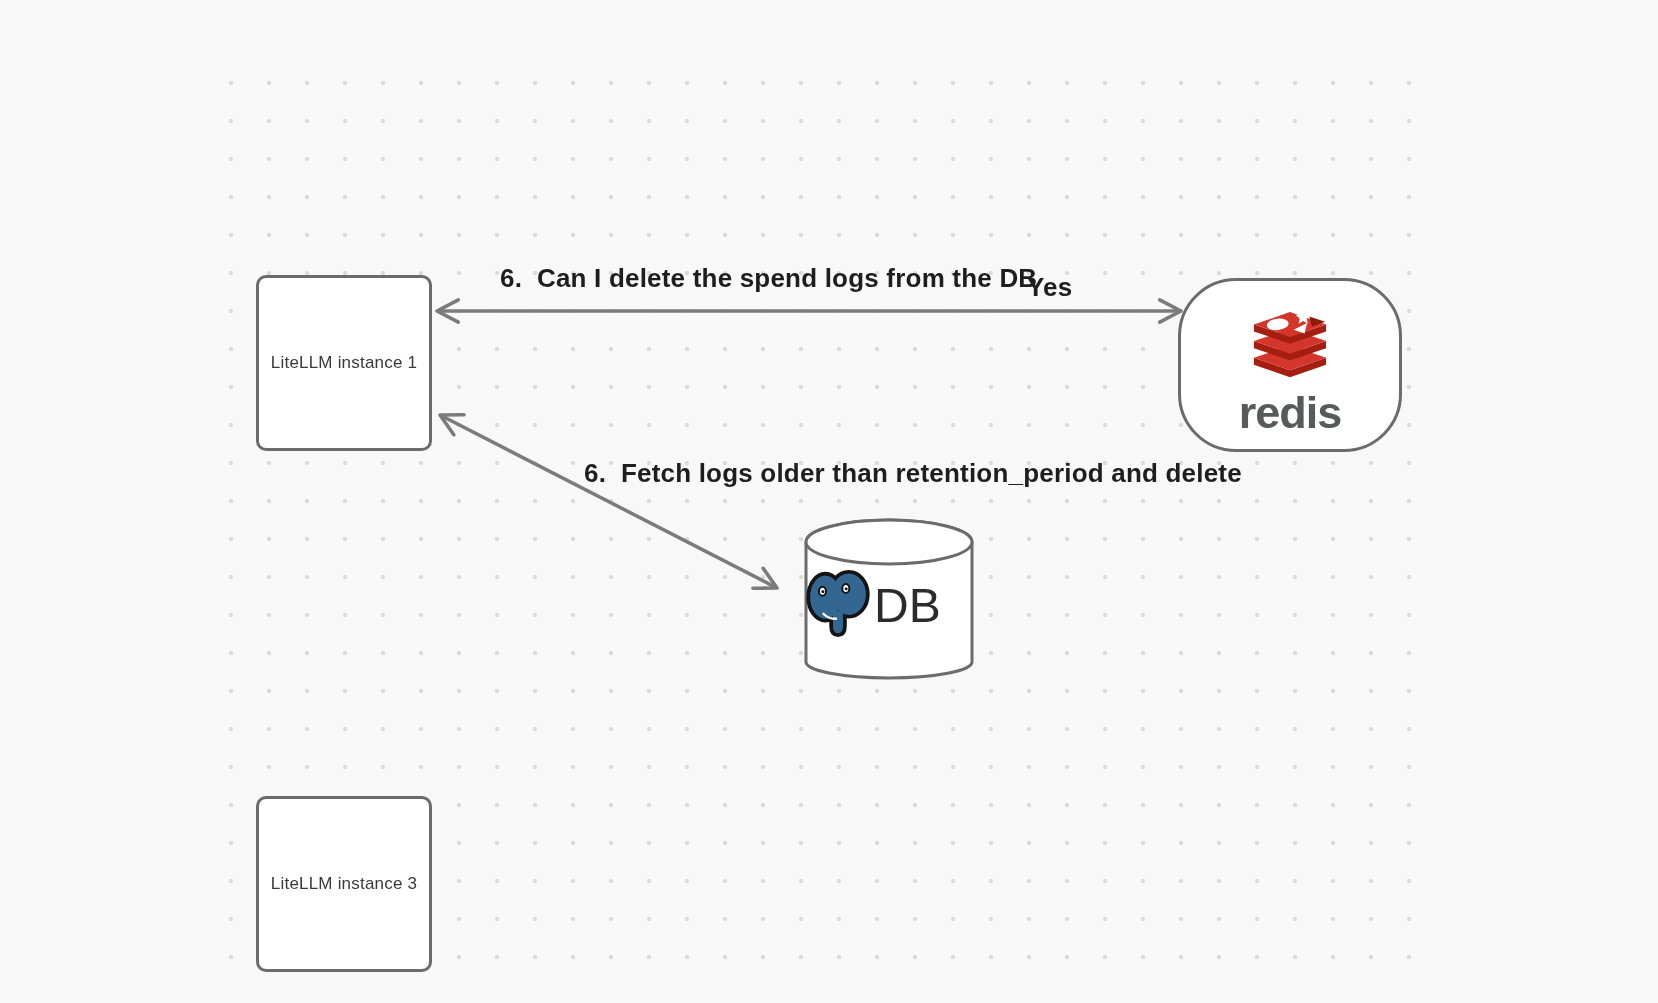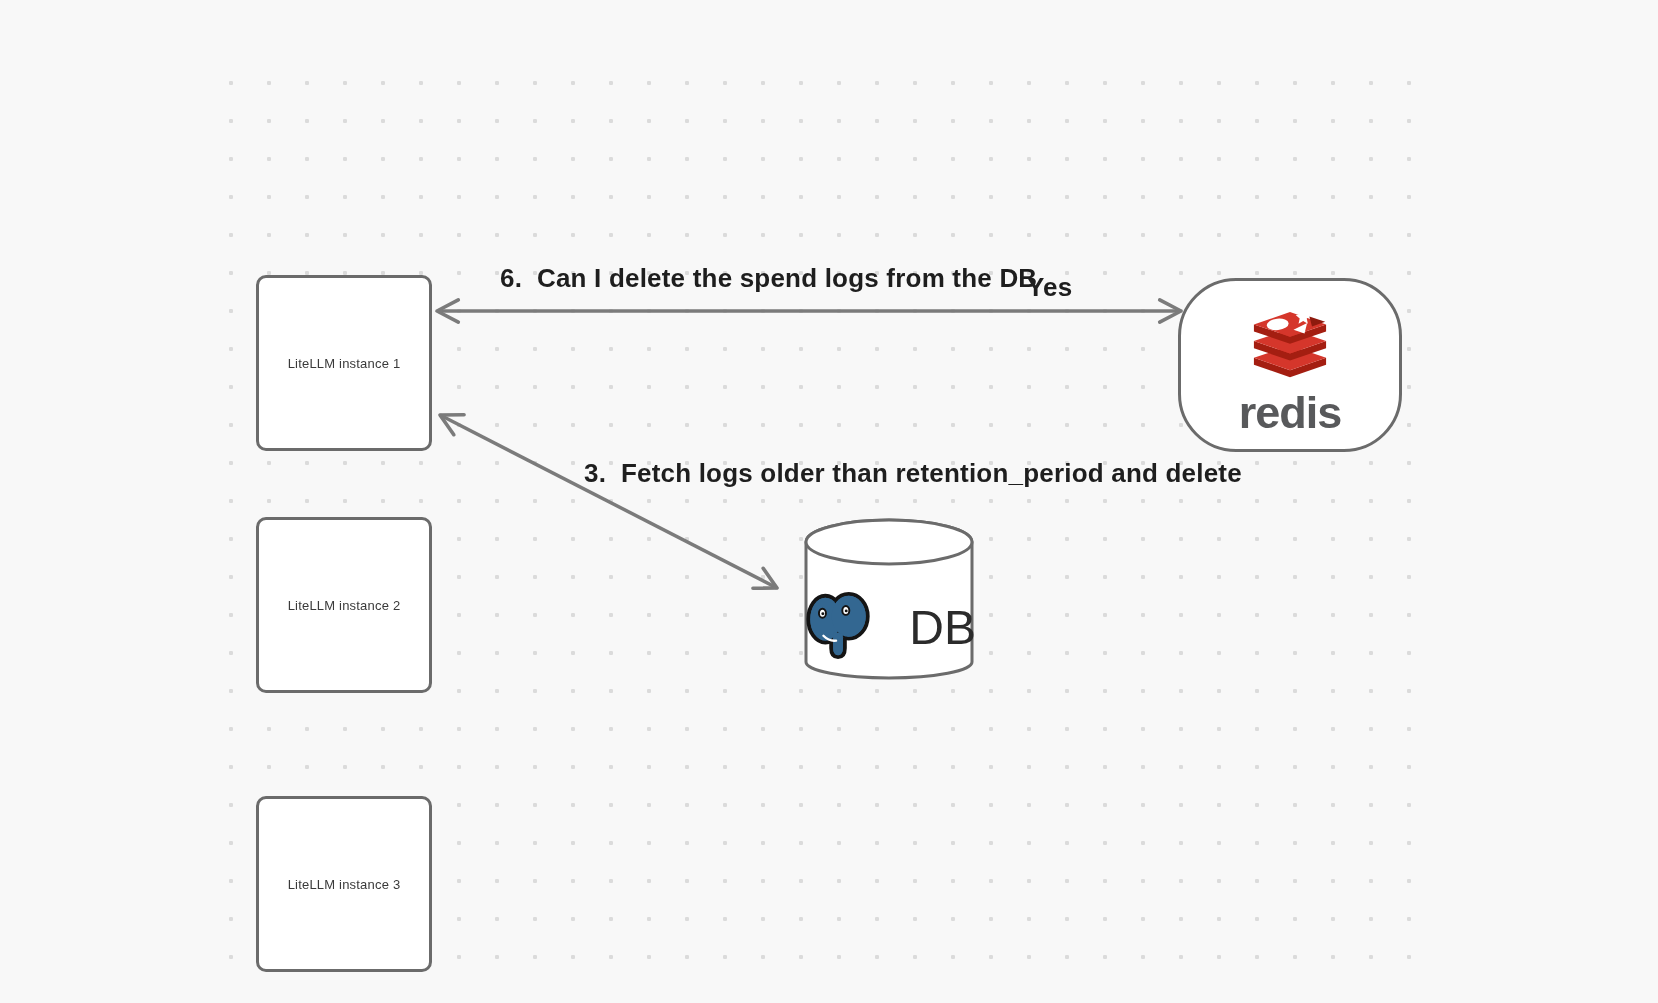--- a/index.html
+++ b/index.html
@@ -21,7 +21,7 @@
     box-sizing:border-box;
   }
   .instance{left:256px;width:176px;height:176px;border-radius:10px;}
-  .instance .lbl{font-size:13px;color:#3a3a3a;letter-spacing:.2px;}
+  .instance .lbl{font-size:17px;color:#3a3a3a;letter-spacing:.2px;}
   .inst1{top:275px;} .inst2{top:517px;} .inst3{top:796px;}
   .redis-node{
     left:1178px;top:278px;width:224px;height:174px;border-radius:58px;

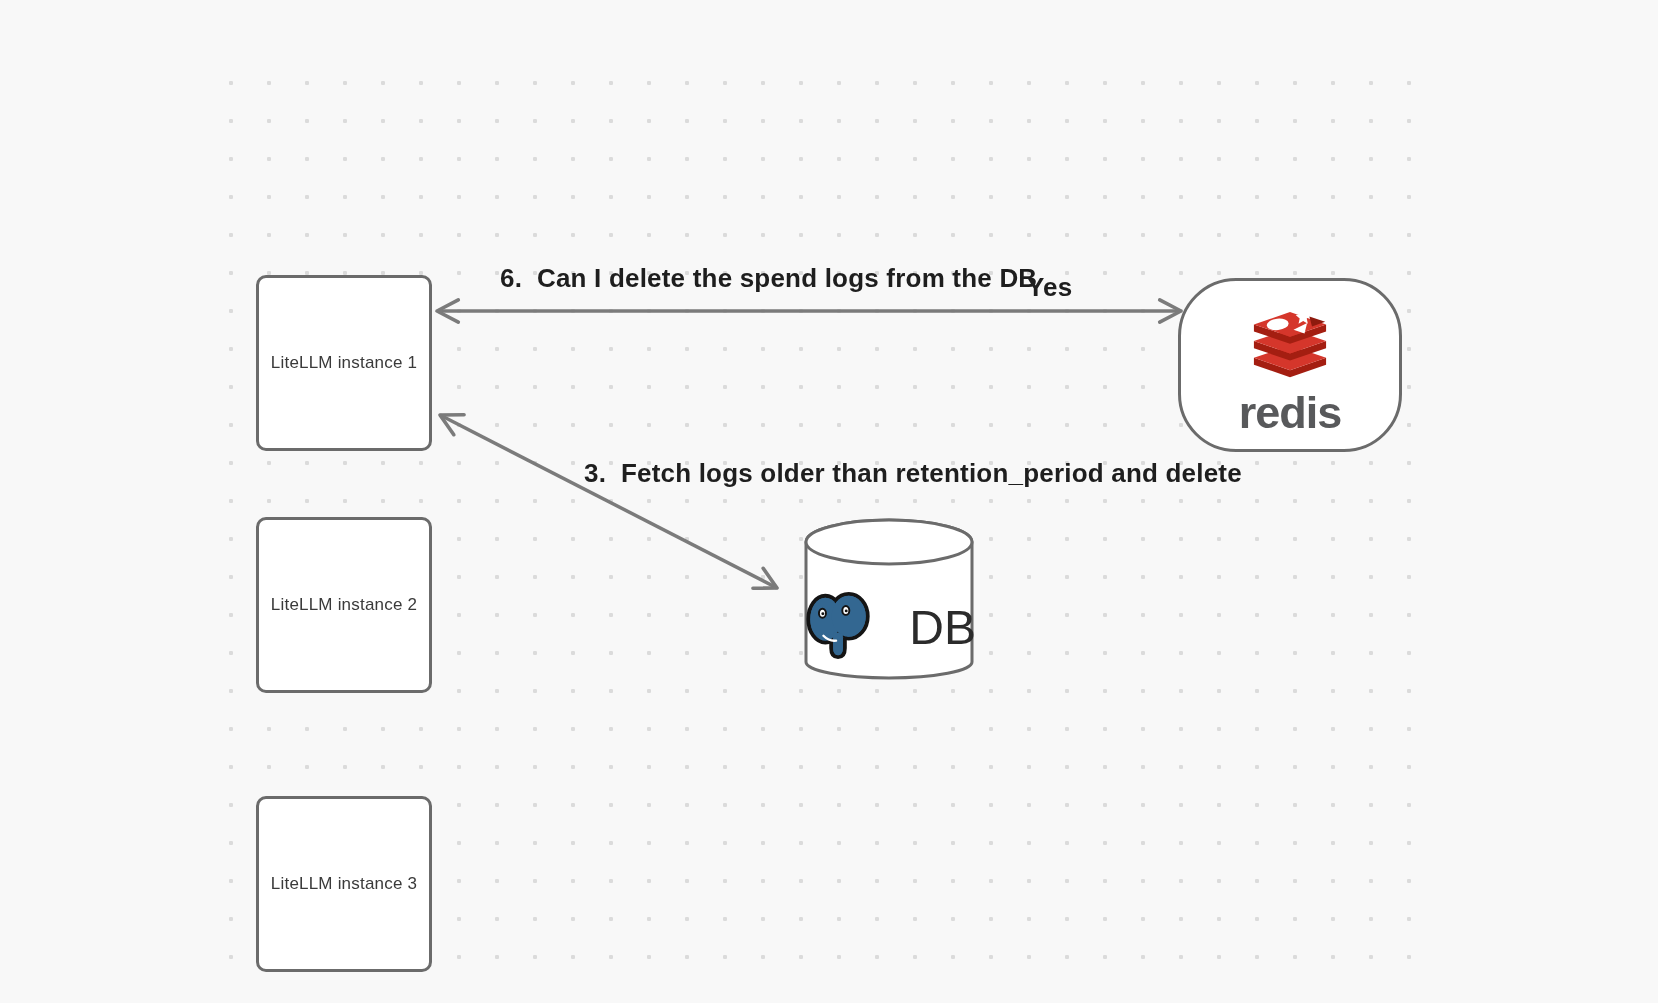--- a/index.html
+++ b/index.html
@@ -134,7 +134,7 @@
 
   <div class="edge-label lab1">6.  Can I delete the spend logs from the DB</div>
   <div class="edge-label lab-yes">Yes</div>
-  <div class="edge-label lab2">3.  Fetch logs older than retention_period and delete</div>
+  <div class="edge-label lab2">6.  Fetch logs older than retention_period and delete</div>
 
 </div>
 

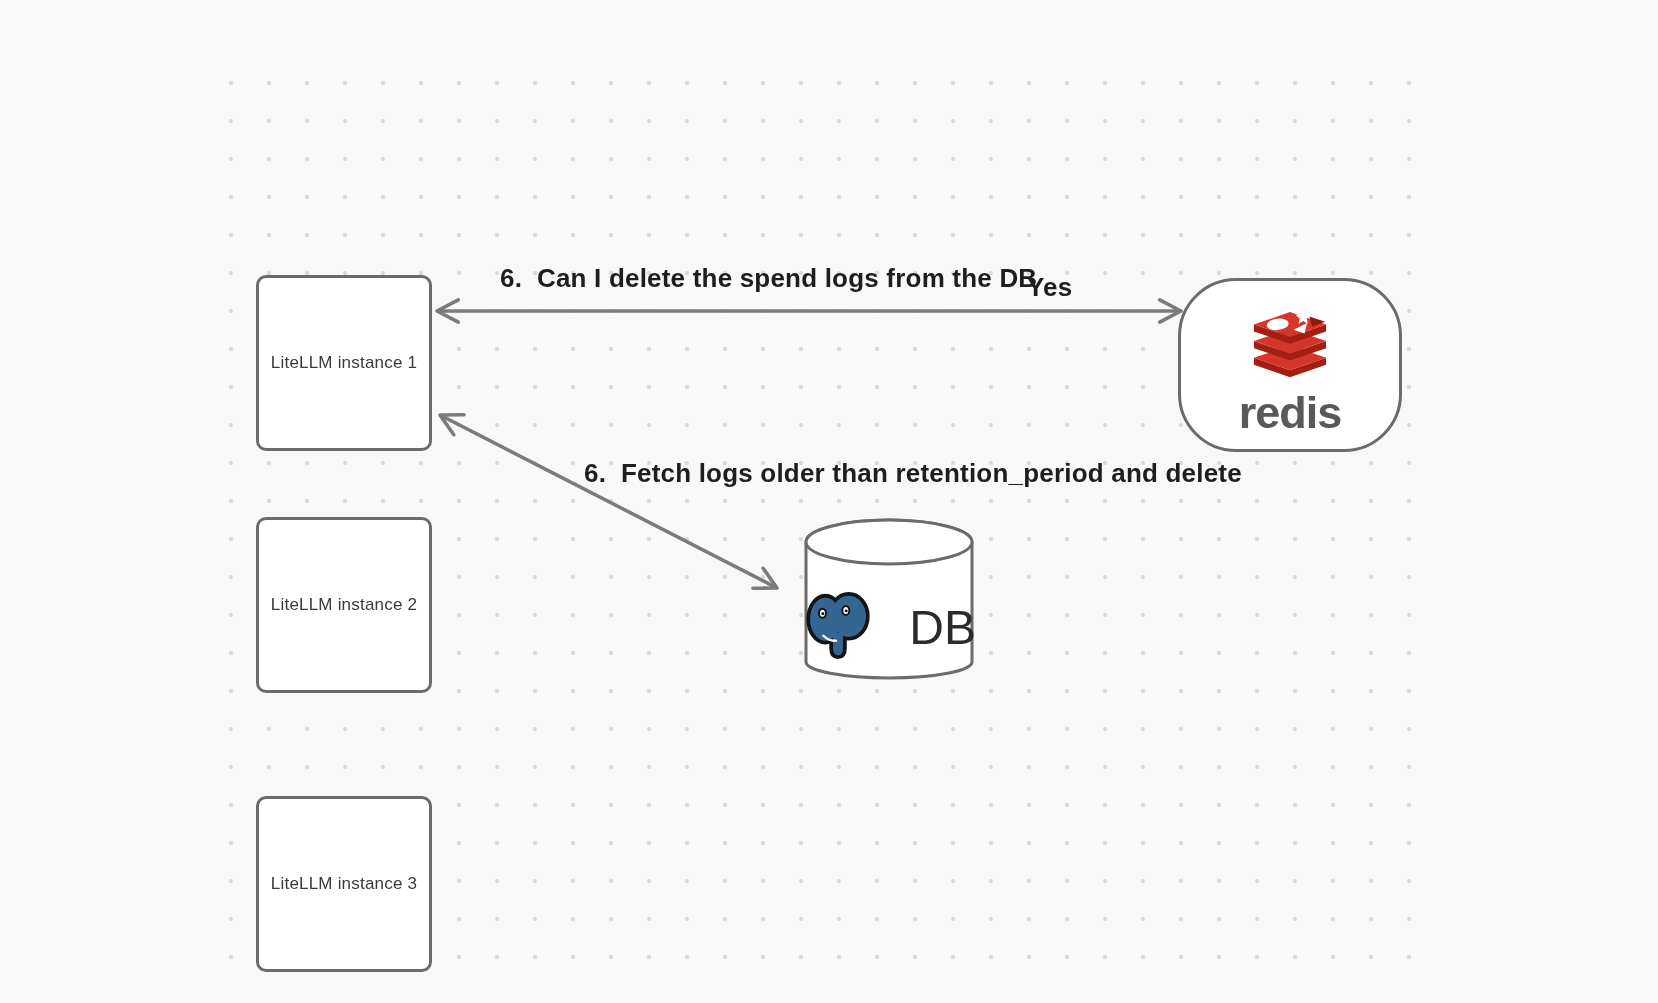--- a/index.html
+++ b/index.html
@@ -65,9 +65,6 @@
 
   <div class="node instance inst1">
     <span class="lbl">LiteLLM instance 1</span>
-  </div>
-  <div class="node instance inst2">
-    <span class="lbl">LiteLLM instance 2</span>
   </div>
   <div class="node instance inst3">
     <span class="lbl">LiteLLM instance 3</span>

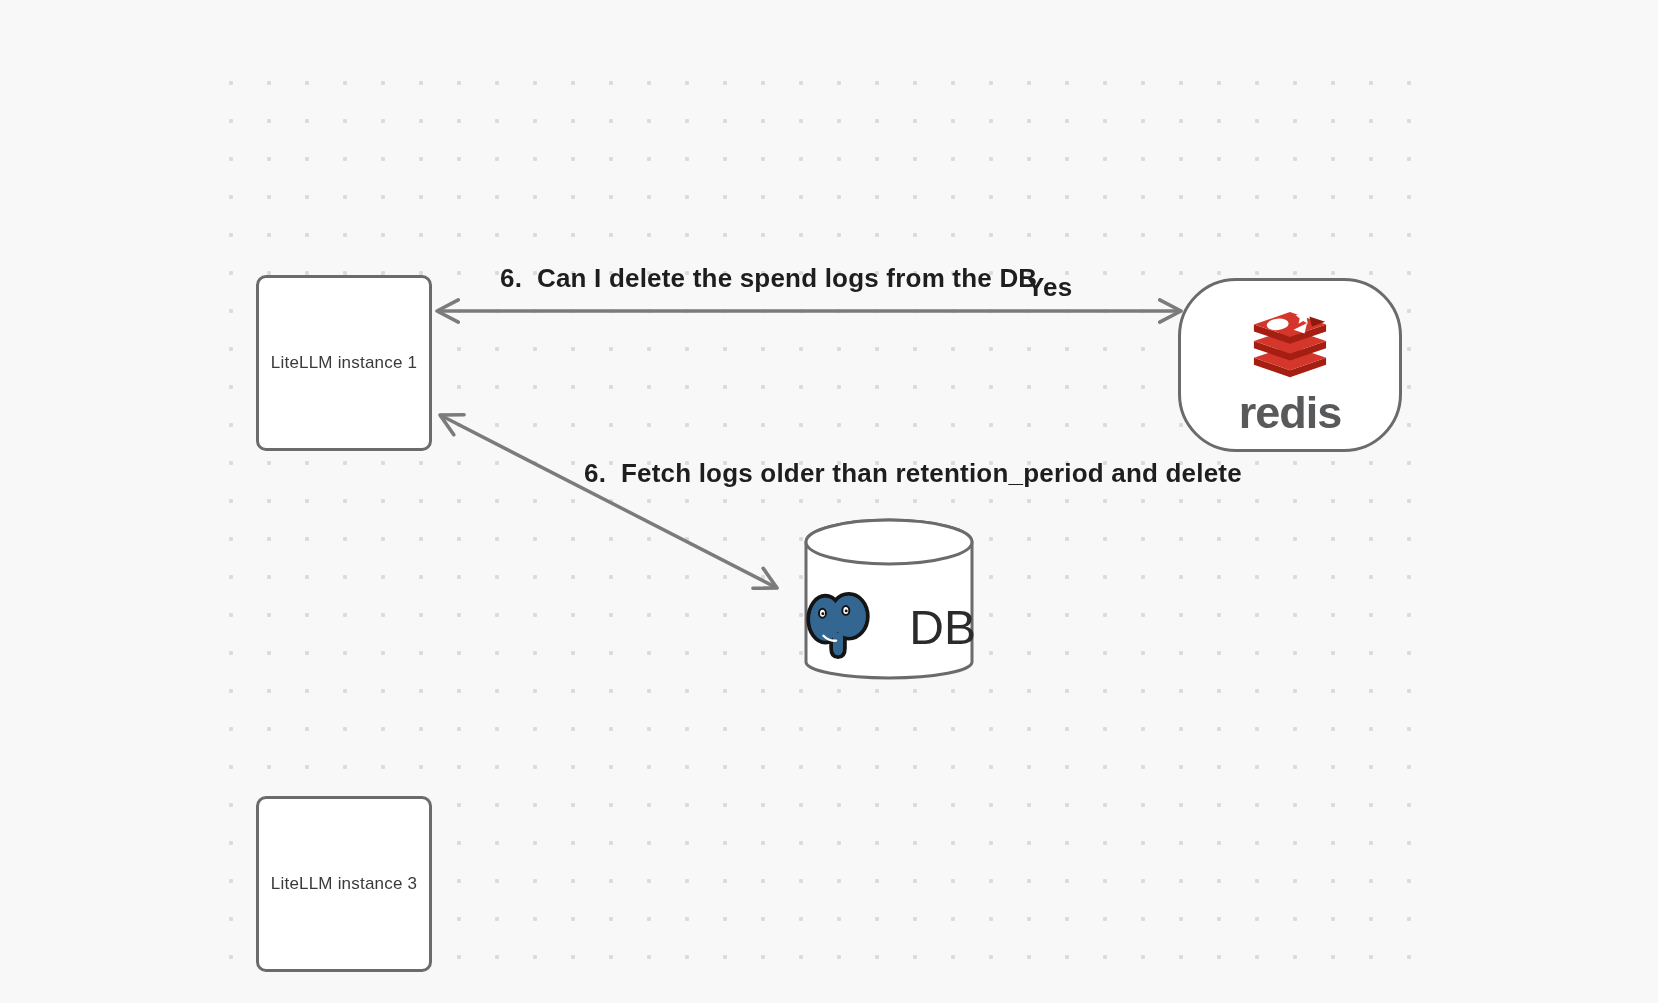--- a/index.html
+++ b/index.html
@@ -41,8 +41,8 @@
   .cyl-wrap{position:absolute;left:802px;top:516px;width:174px;height:172px;z-index:3;}
   .cyl-svg{position:absolute;left:0;top:0;}
   .cyl-content{
-    position:absolute;left:0;top:66px;width:174px;height:90px;
-    display:flex;align-items:center;justify-content:space-between;gap:0px;
+    position:absolute;left:0;top:44px;width:174px;height:90px;
+    display:flex;align-items:center;justify-content:flex-start;gap:0px;
   }
   .db-label{font-size:48px;font-weight:500;color:#2b2b2b;margin-left:-2px;}
 </style>

